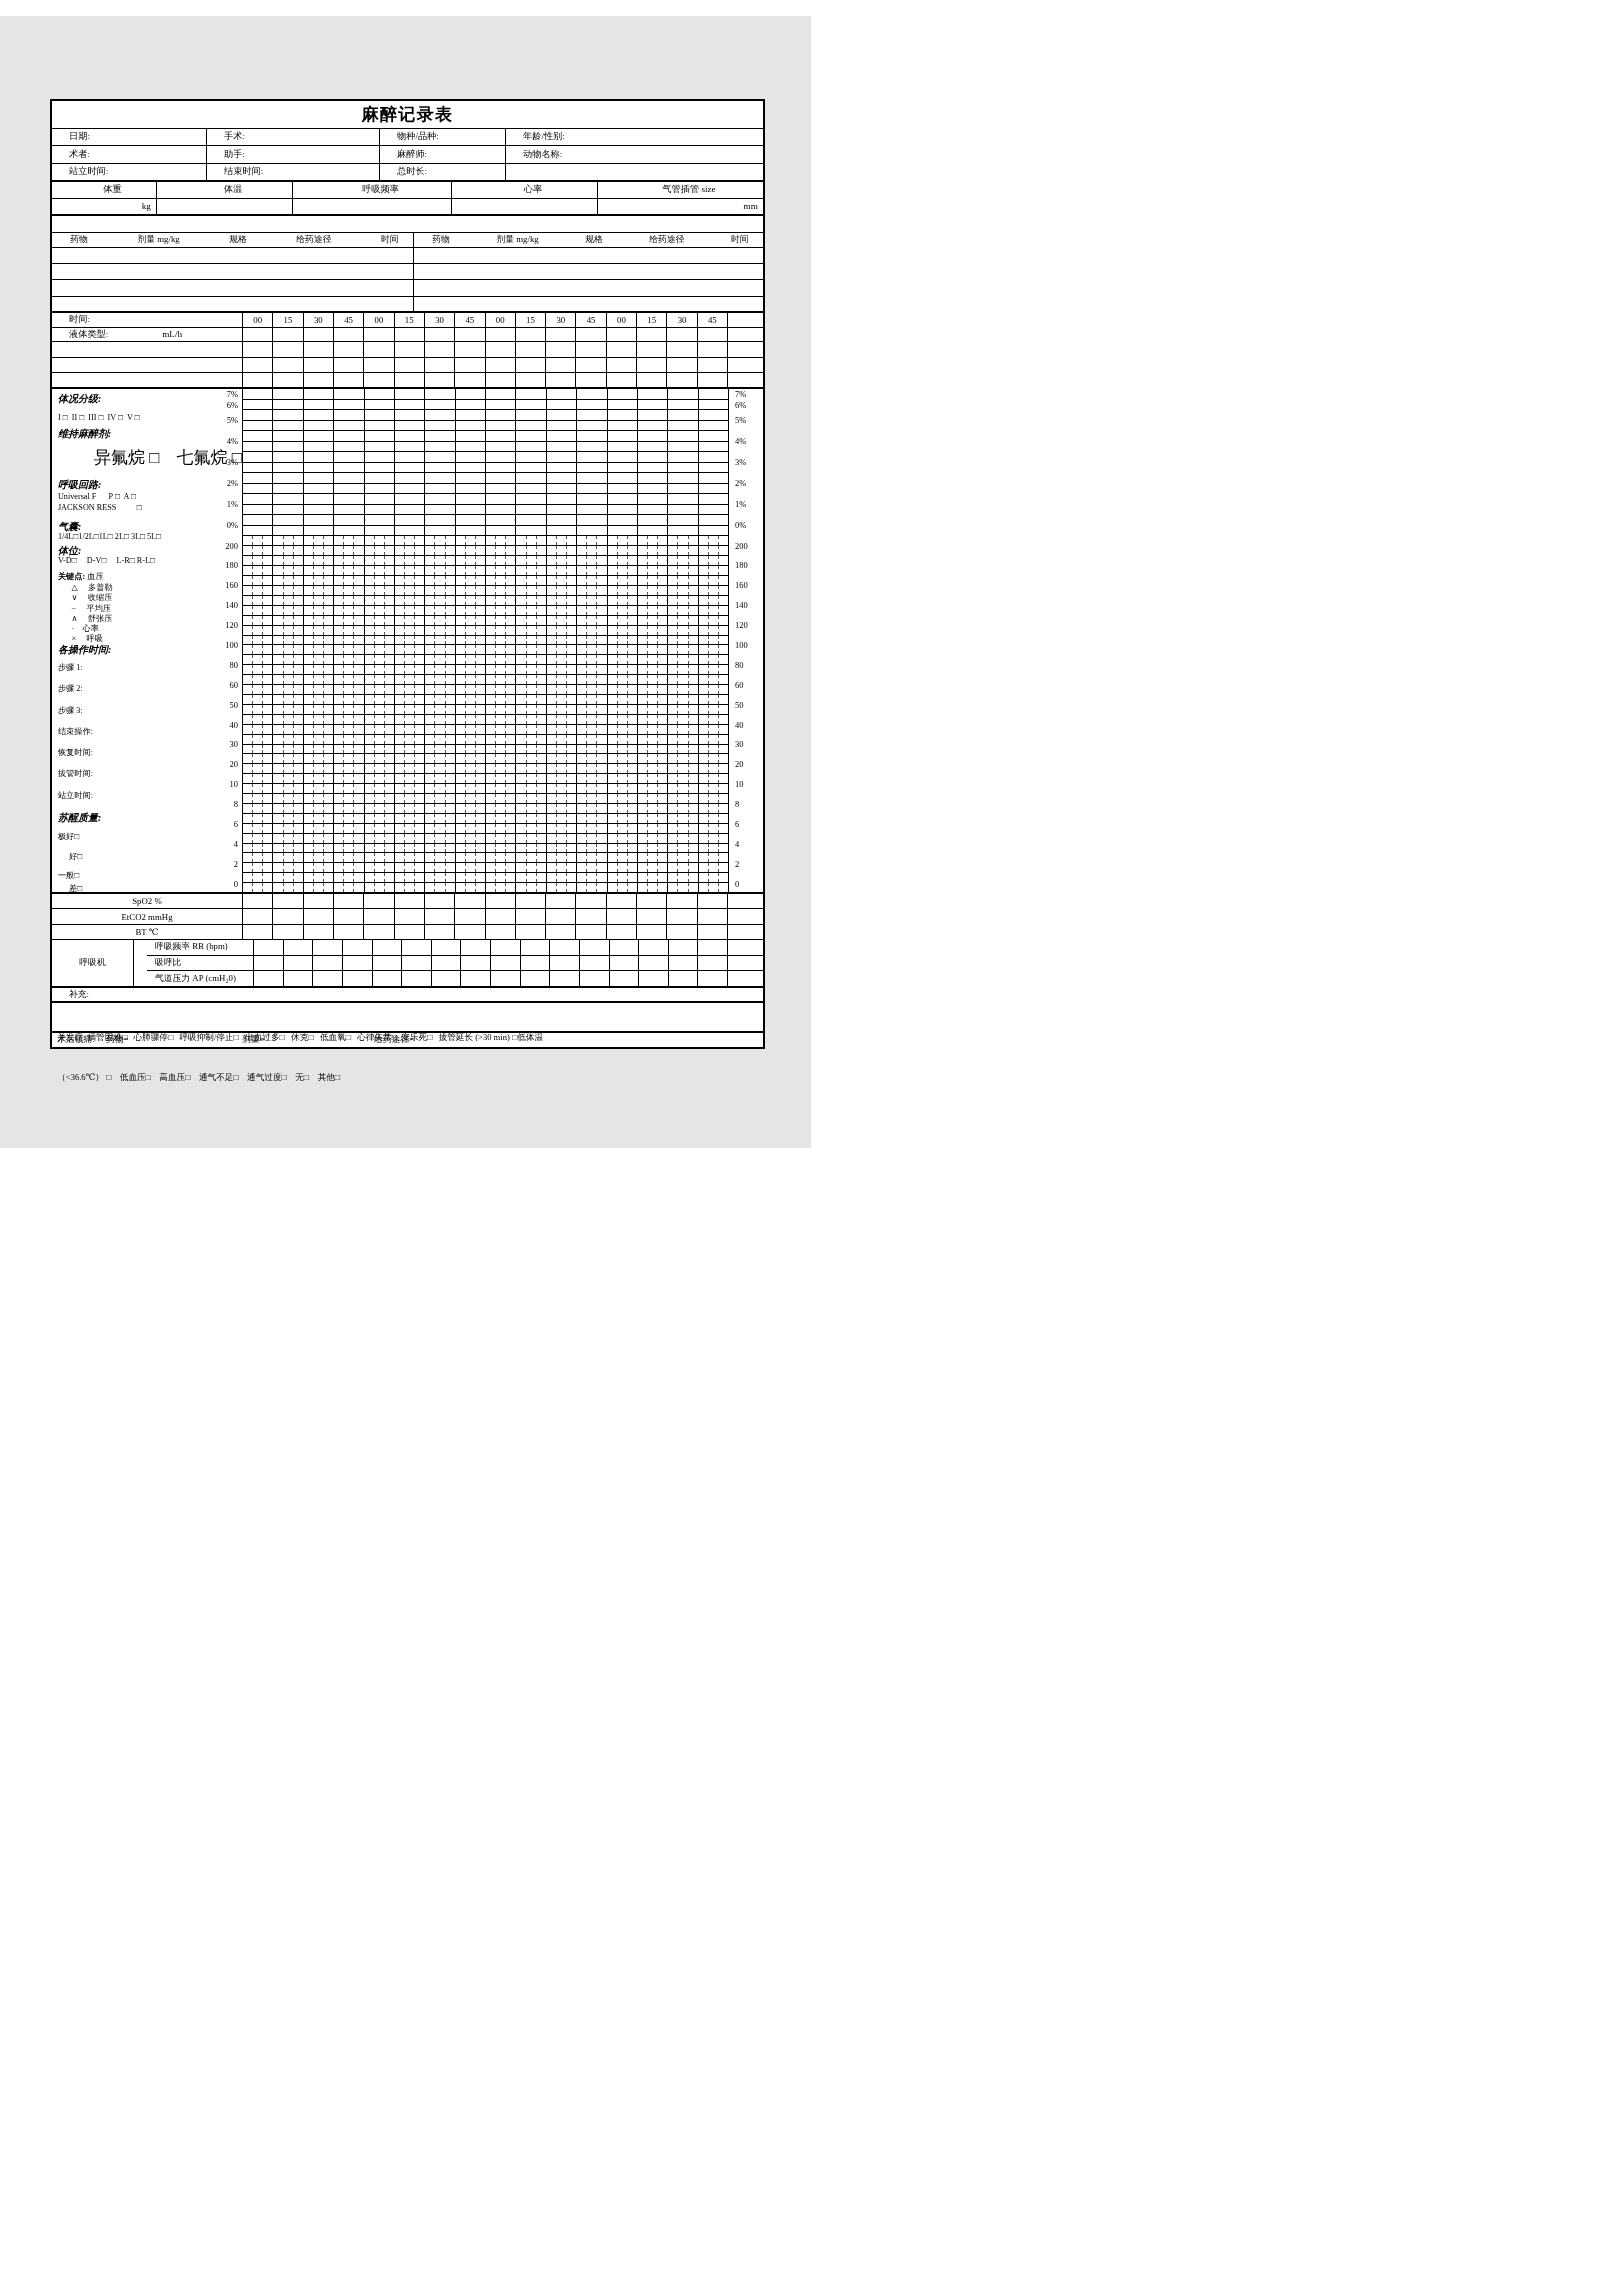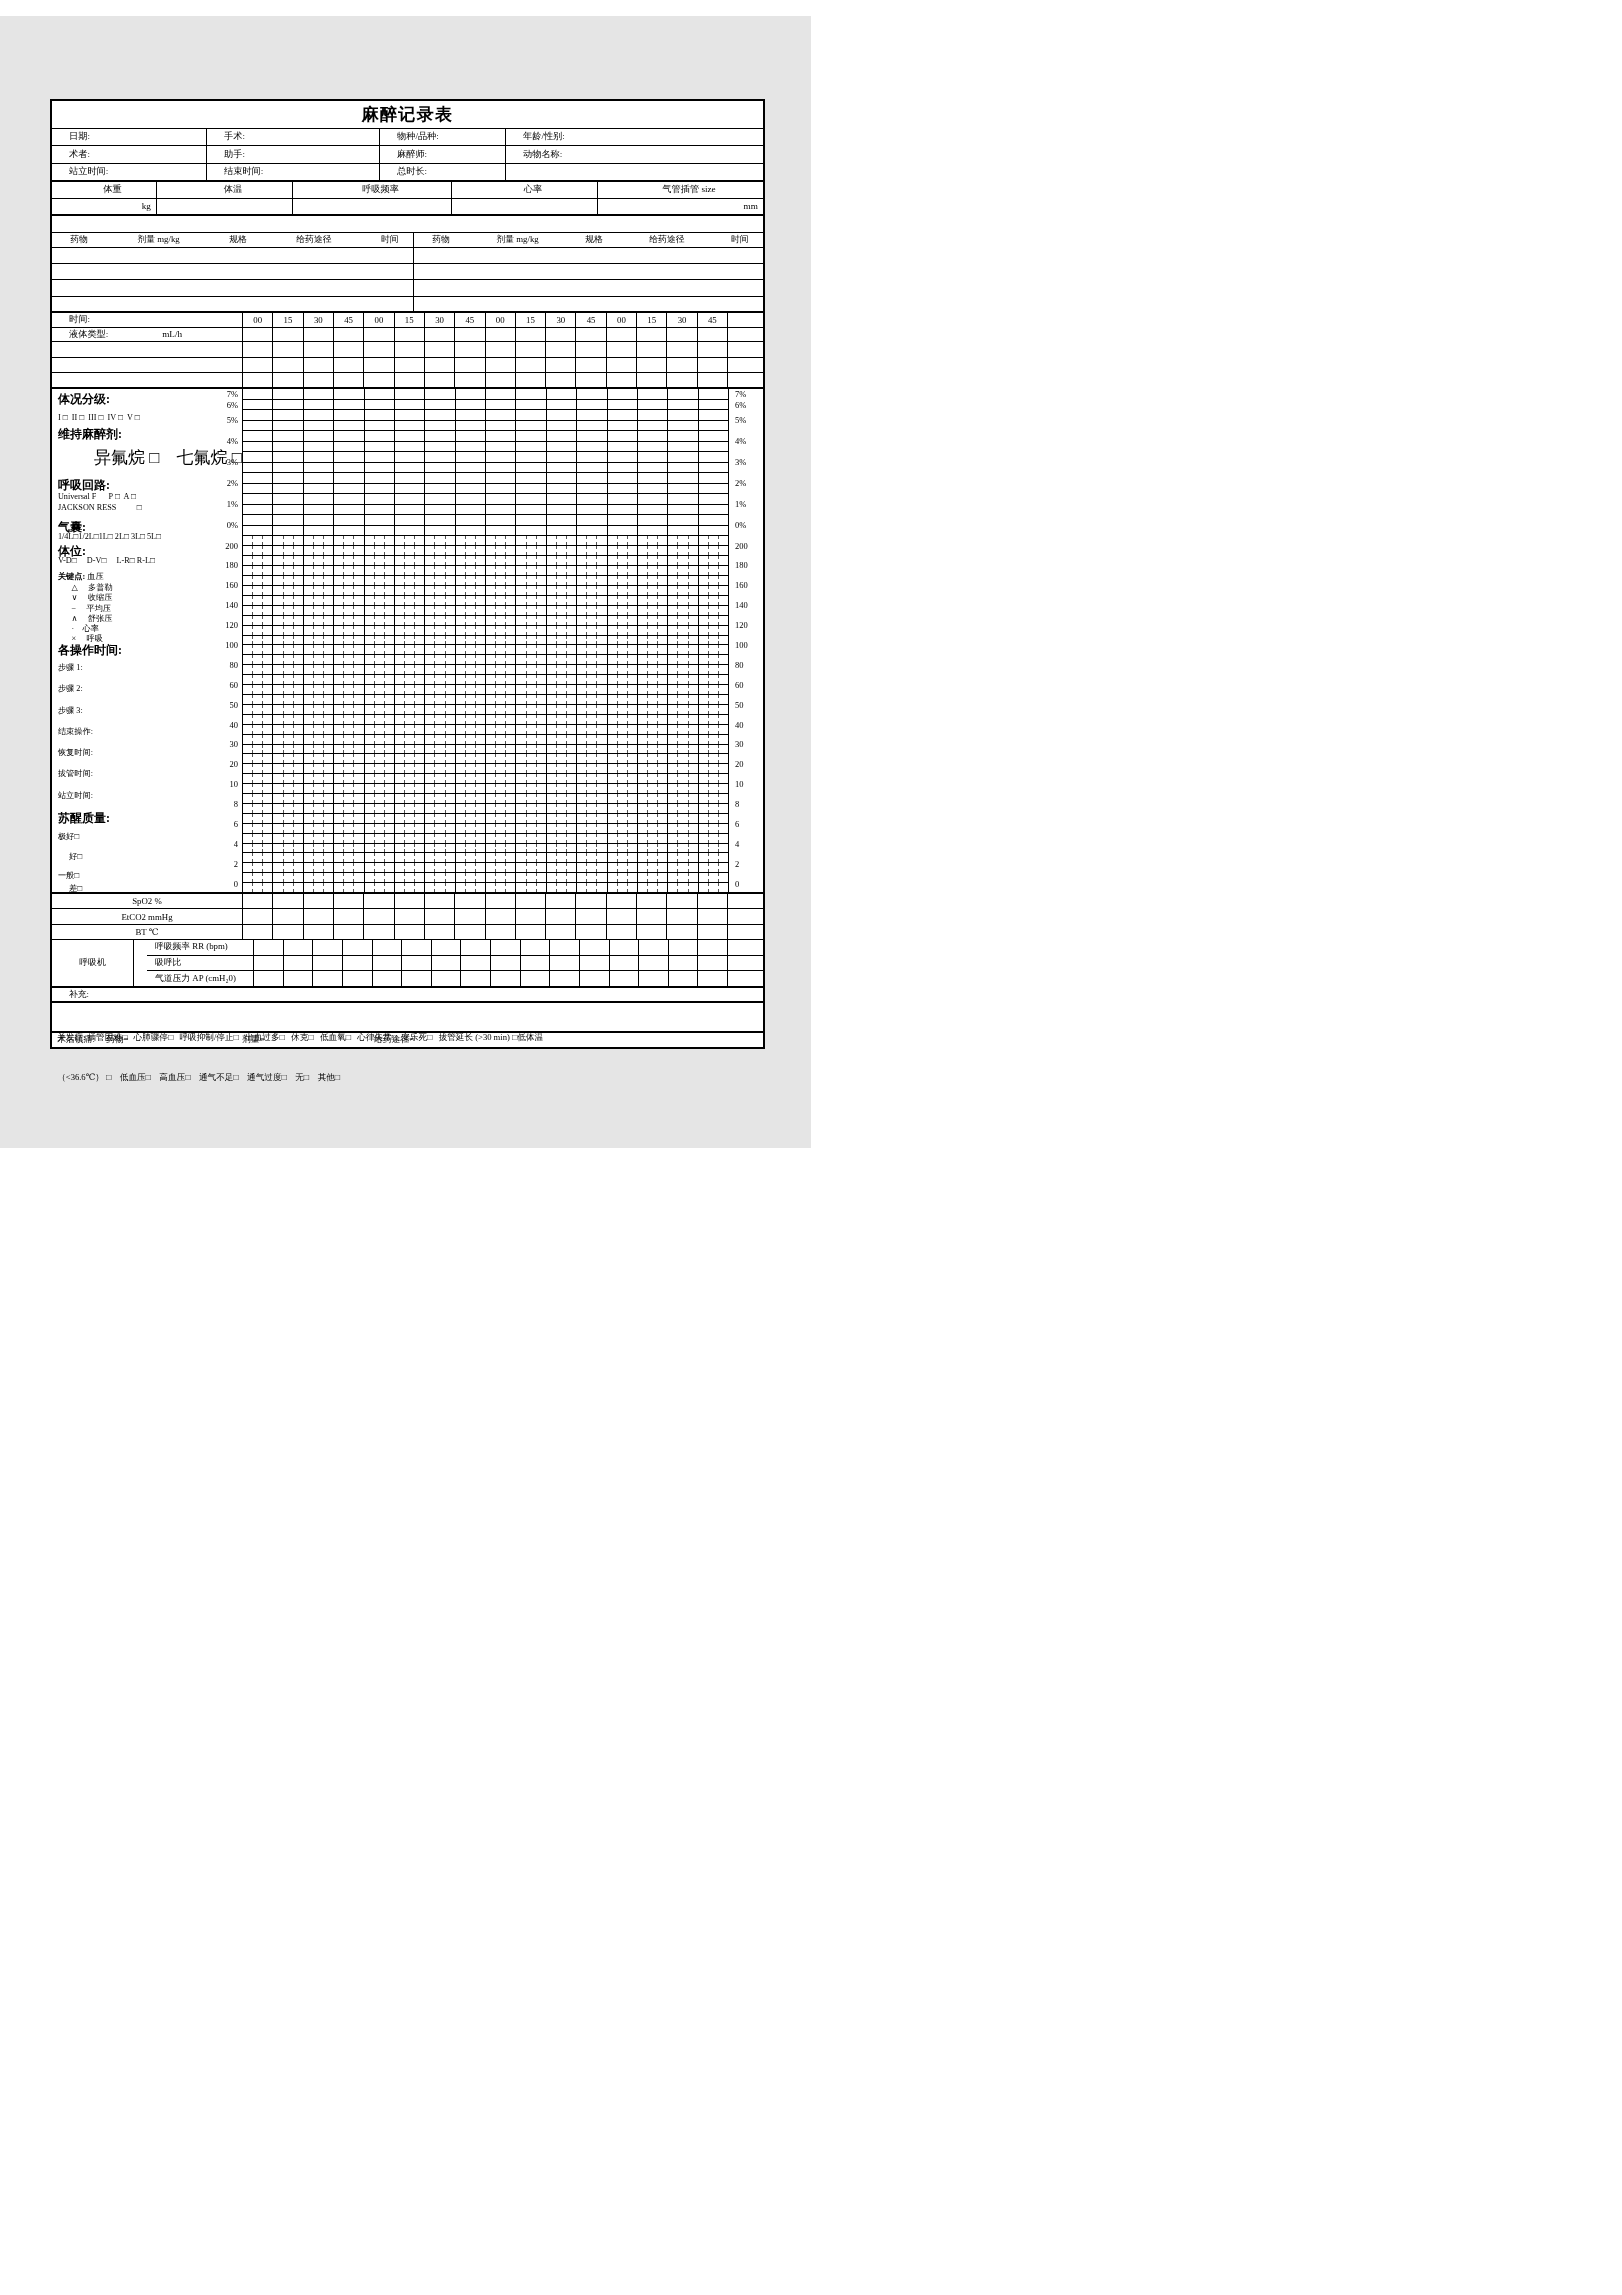--- a/index.html
+++ b/index.html
@@ -44,7 +44,7 @@
   .chart { display:flex; width:100%; height:505px; border-bottom:2px solid #000; }
   .sidebar { width:191px; border-right:1.3px solid #000; position:relative; font-size:8.2px; }
   .sidebar .ln { position:absolute; left:0; width:100%; white-space:pre; padding-left:5.9px; line-height:1.1; }
-  .sidebar .ln.b   { font-weight:bold; font-size:12px; }
+  .sidebar .ln.b   { font-weight:bold; font-size:10px;font-style:italic; }
   .sidebar .ln.big { font-size:17px;text-align:right; }
   .sidebar .ln.sym { padding-left:19.6px; }
   .sidebar .ln.ind { padding-left:17px; }

